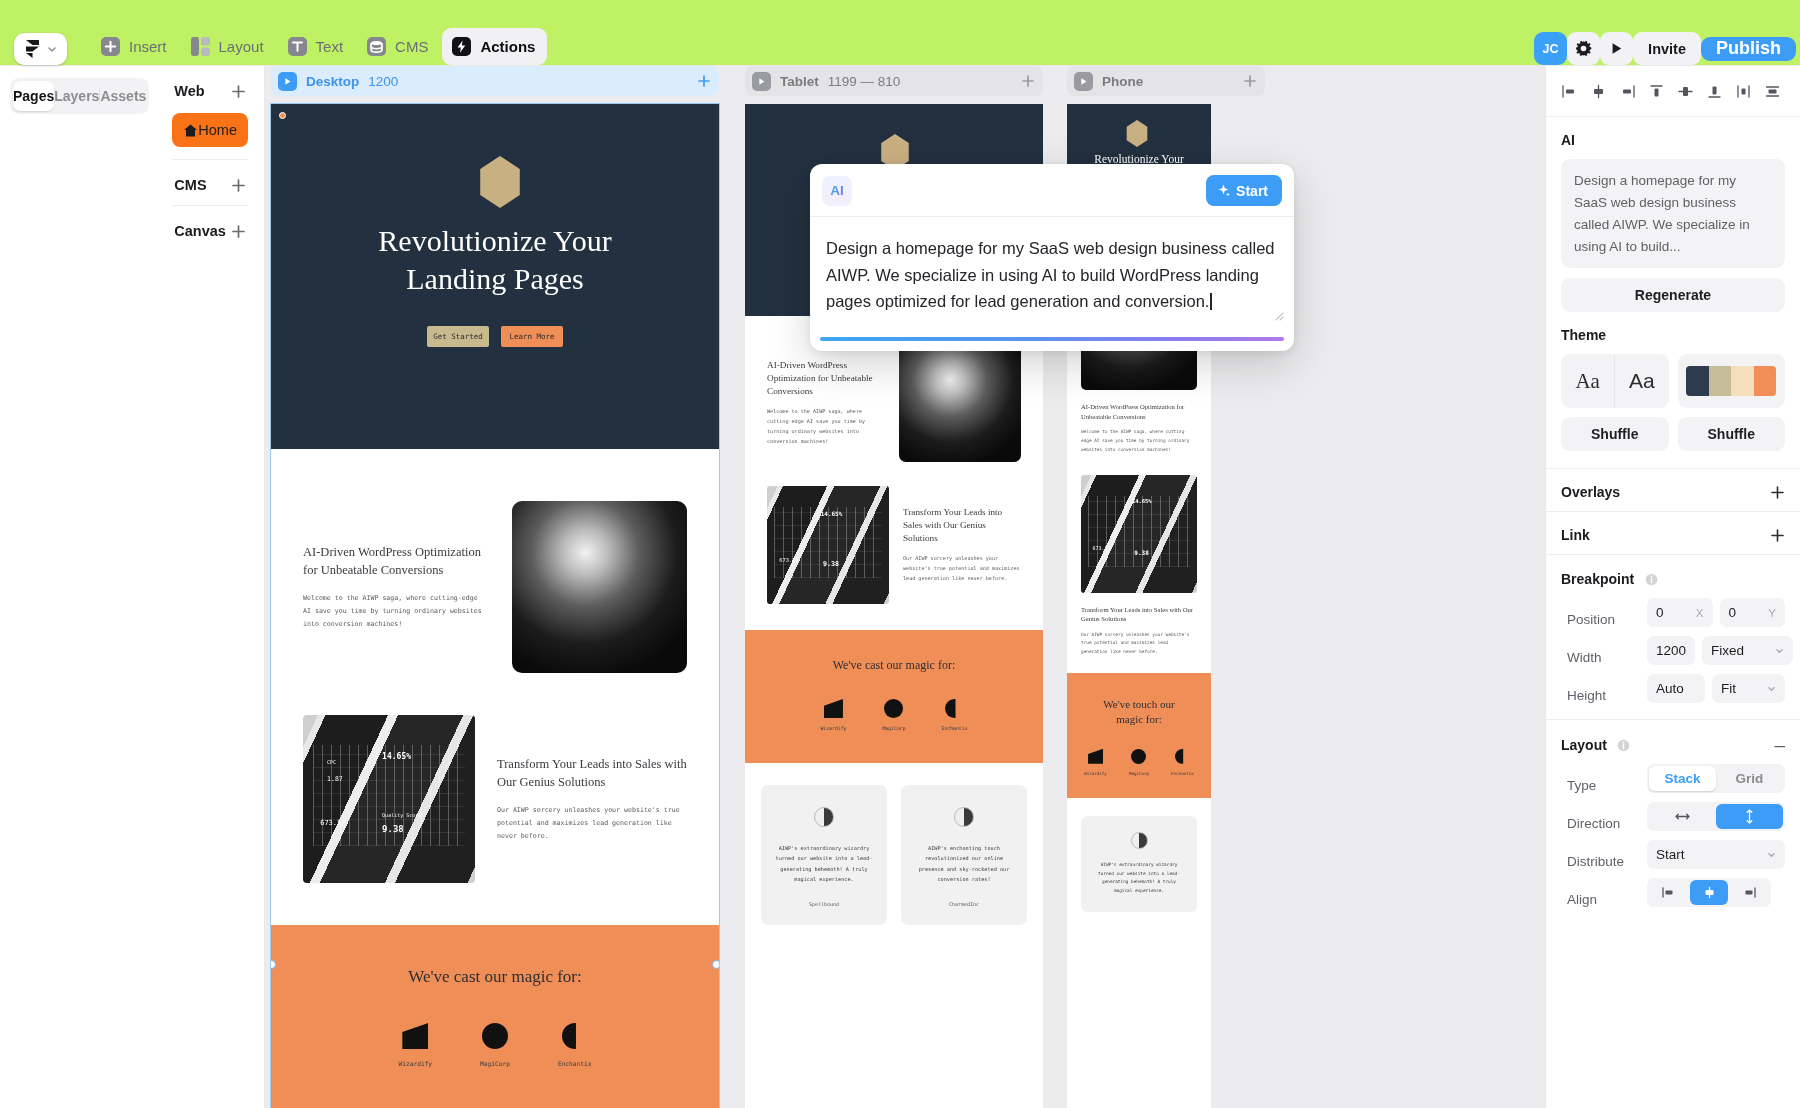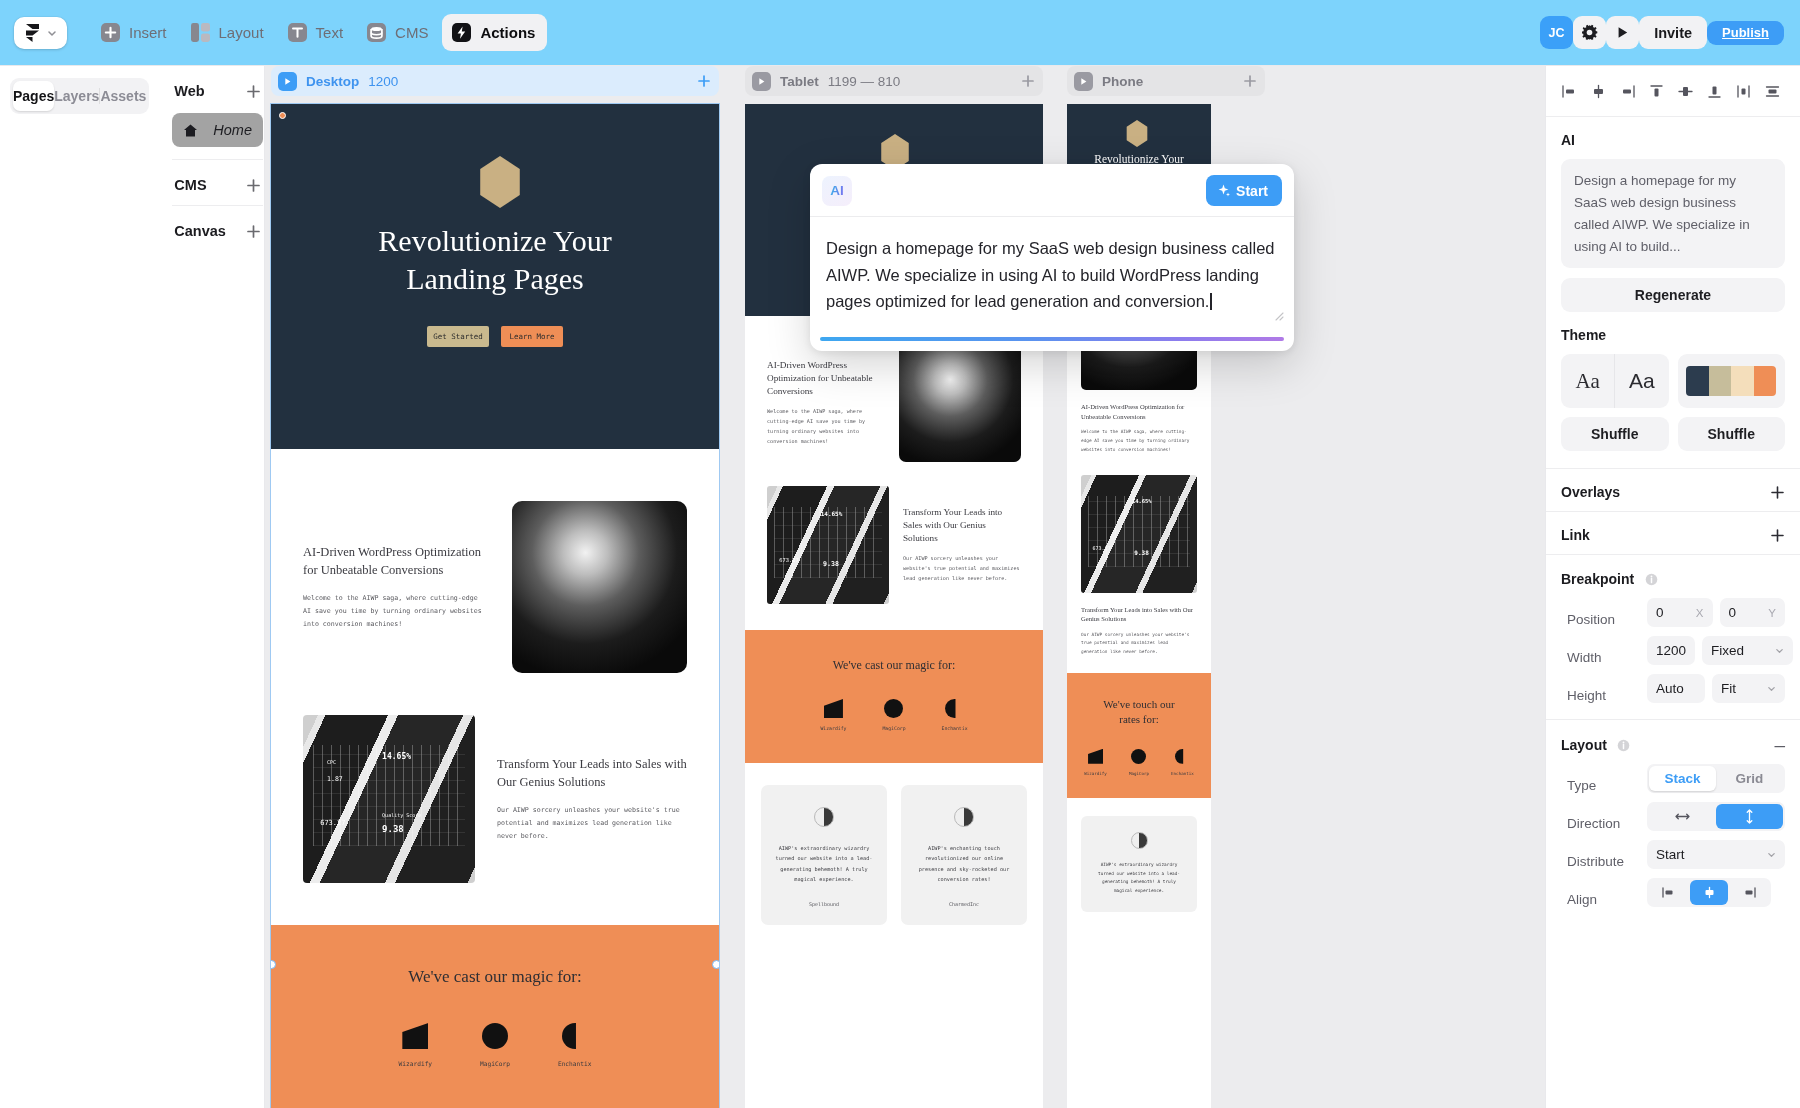--- a/index.html
+++ b/index.html
@@ -15,11 +15,11 @@
   
   .topbar {
     height: 66px; flex: 0 0 66px;
-    display: flex; align-items: center;
-    background: #7dd3fc;
+    display: flex; align-items: flex-end;
+    background: #bef264;
     border-bottom: 1px solid #e9e9ec;
     position: relative; z-index: 40;
-    padding: 0 16px 0 14px;
+    padding: 0 4px 0 14px;
   }
   .logo-chip {
     display: flex; align-items: center; gap: 7px;

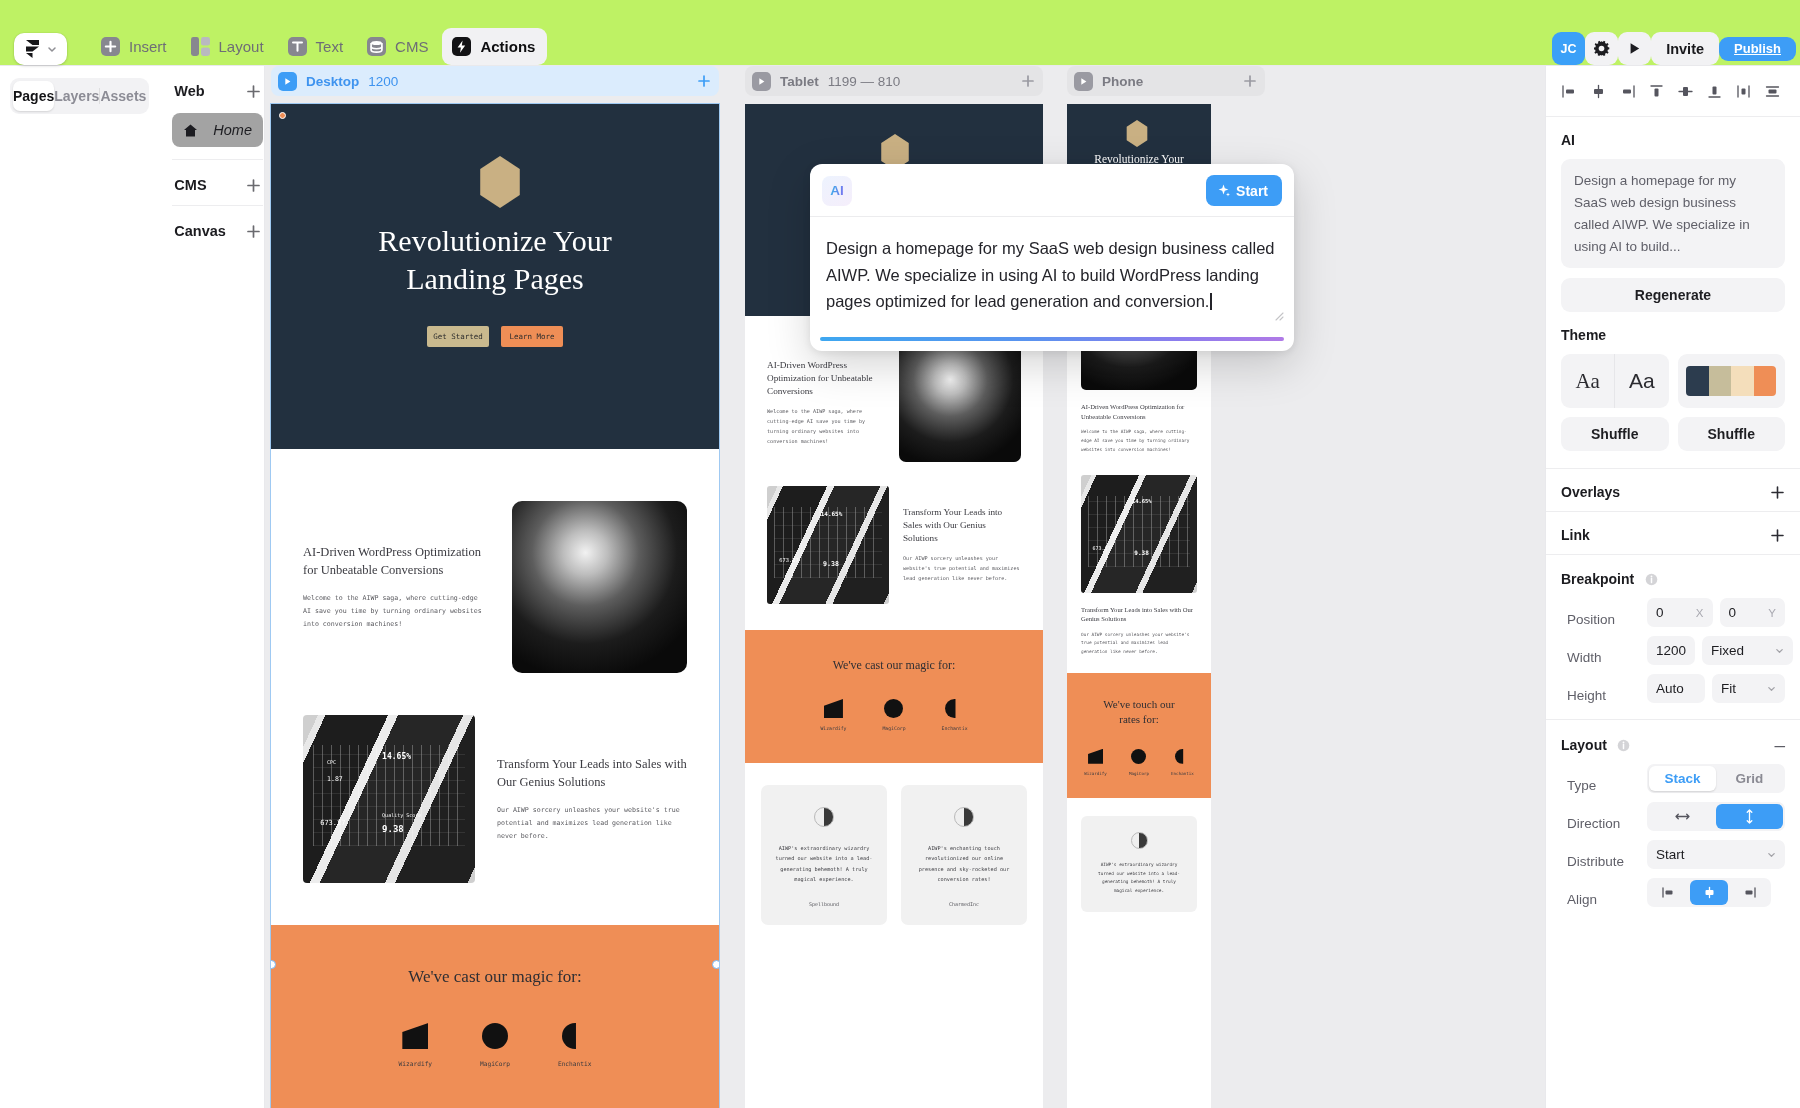--- a/index.html
+++ b/index.html
@@ -75,7 +75,7 @@
   .btn-primary {
     height: 24px; padding: 0 15px; border-radius: 9px;
     background: #3d9df6; display: flex; align-items: center;
-    font-size: 13px; font-weight: 700; color: #ffffff; cursor: pointer; text-decoration: underline;
+    font-size: 18px; font-weight: 700; color: #ffffff; cursor: pointer;
   }
 
   

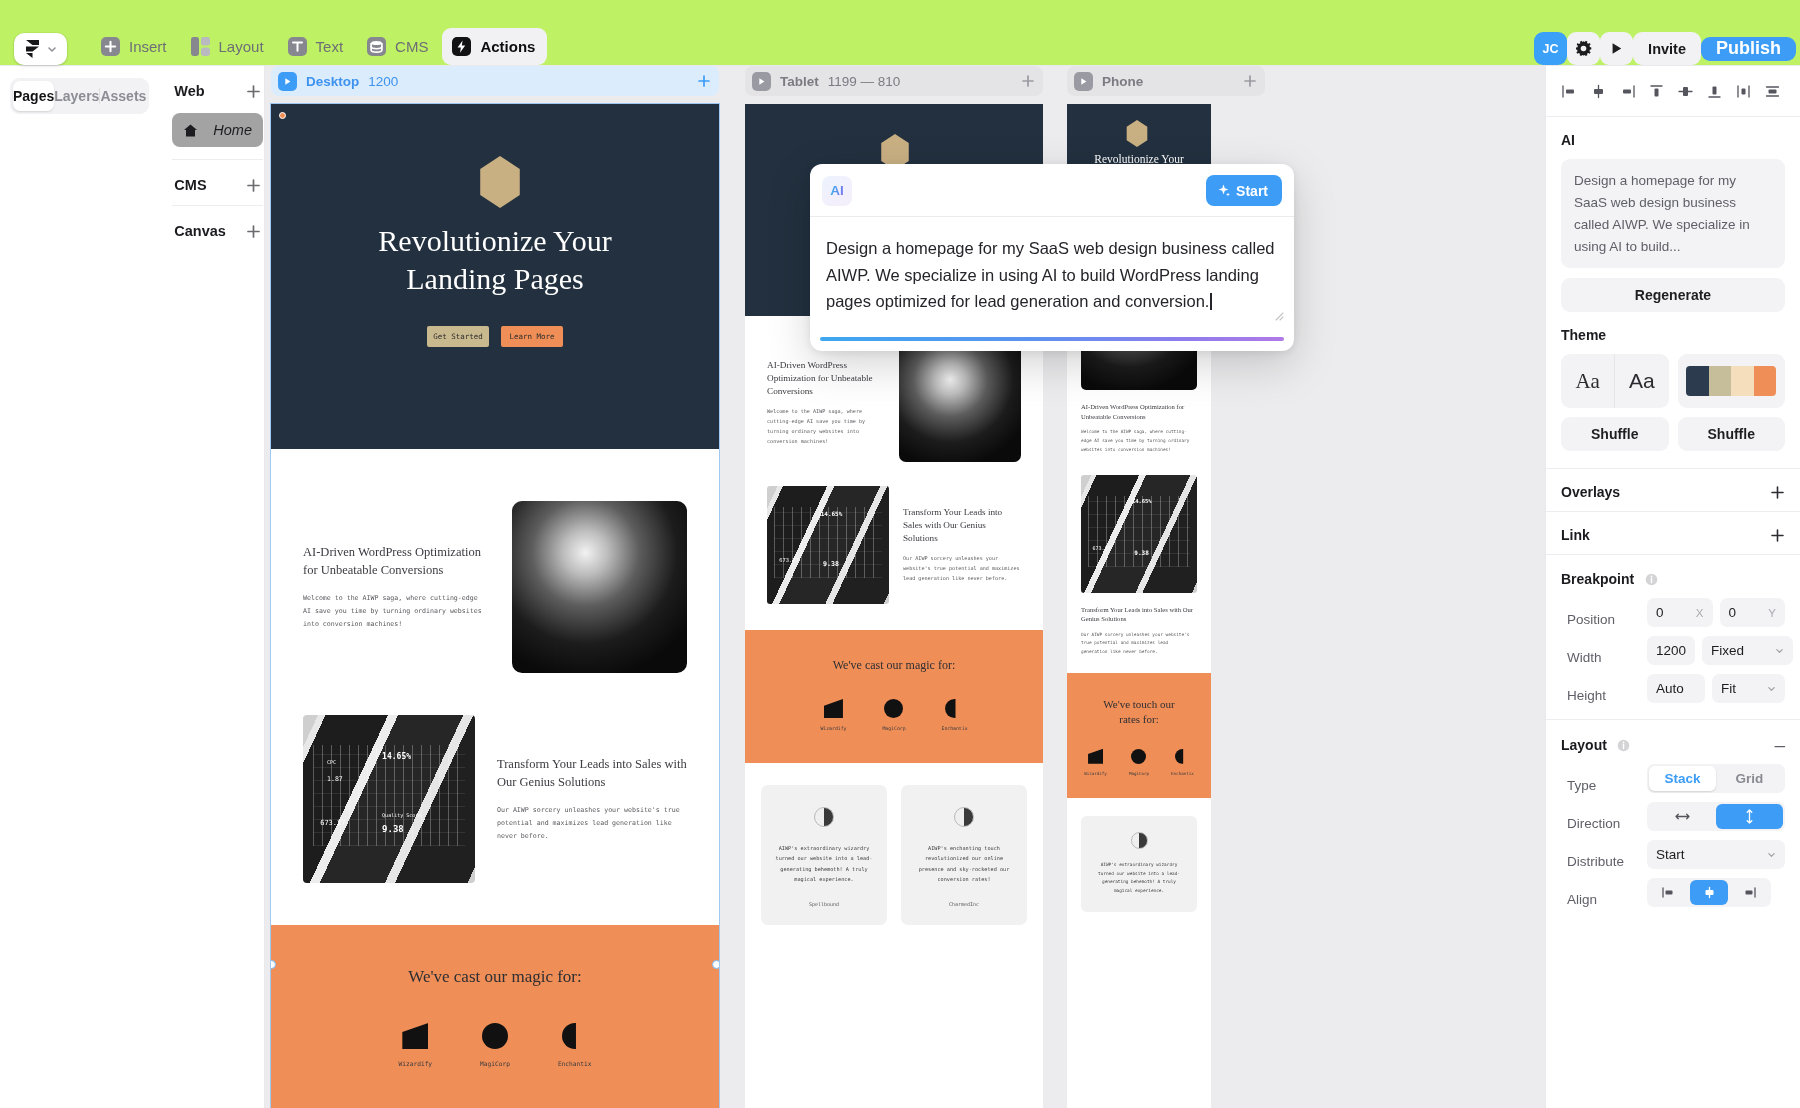--- a/index.html
+++ b/index.html
@@ -109,9 +109,9 @@
   .plus-ico { width: 15px; height: 15px; cursor: pointer; opacity: .7; }
   .divider-h { height: 1px; background: #ededef; }
   .page-item {
-    display: flex; align-items: center; gap: 15px;
+    display: flex; align-items: center; gap: 0;
     padding: 9px 11px; border-radius: 8px; margin: 2px 0 12px 0;
-    background: #a3a3a3; cursor: pointer; font-style: italic;
+    background: #f97316; cursor: pointer;
   }
   .page-item .lbl { font-size: 14.5px; color: #1d1d21; font-weight: 500; }
 

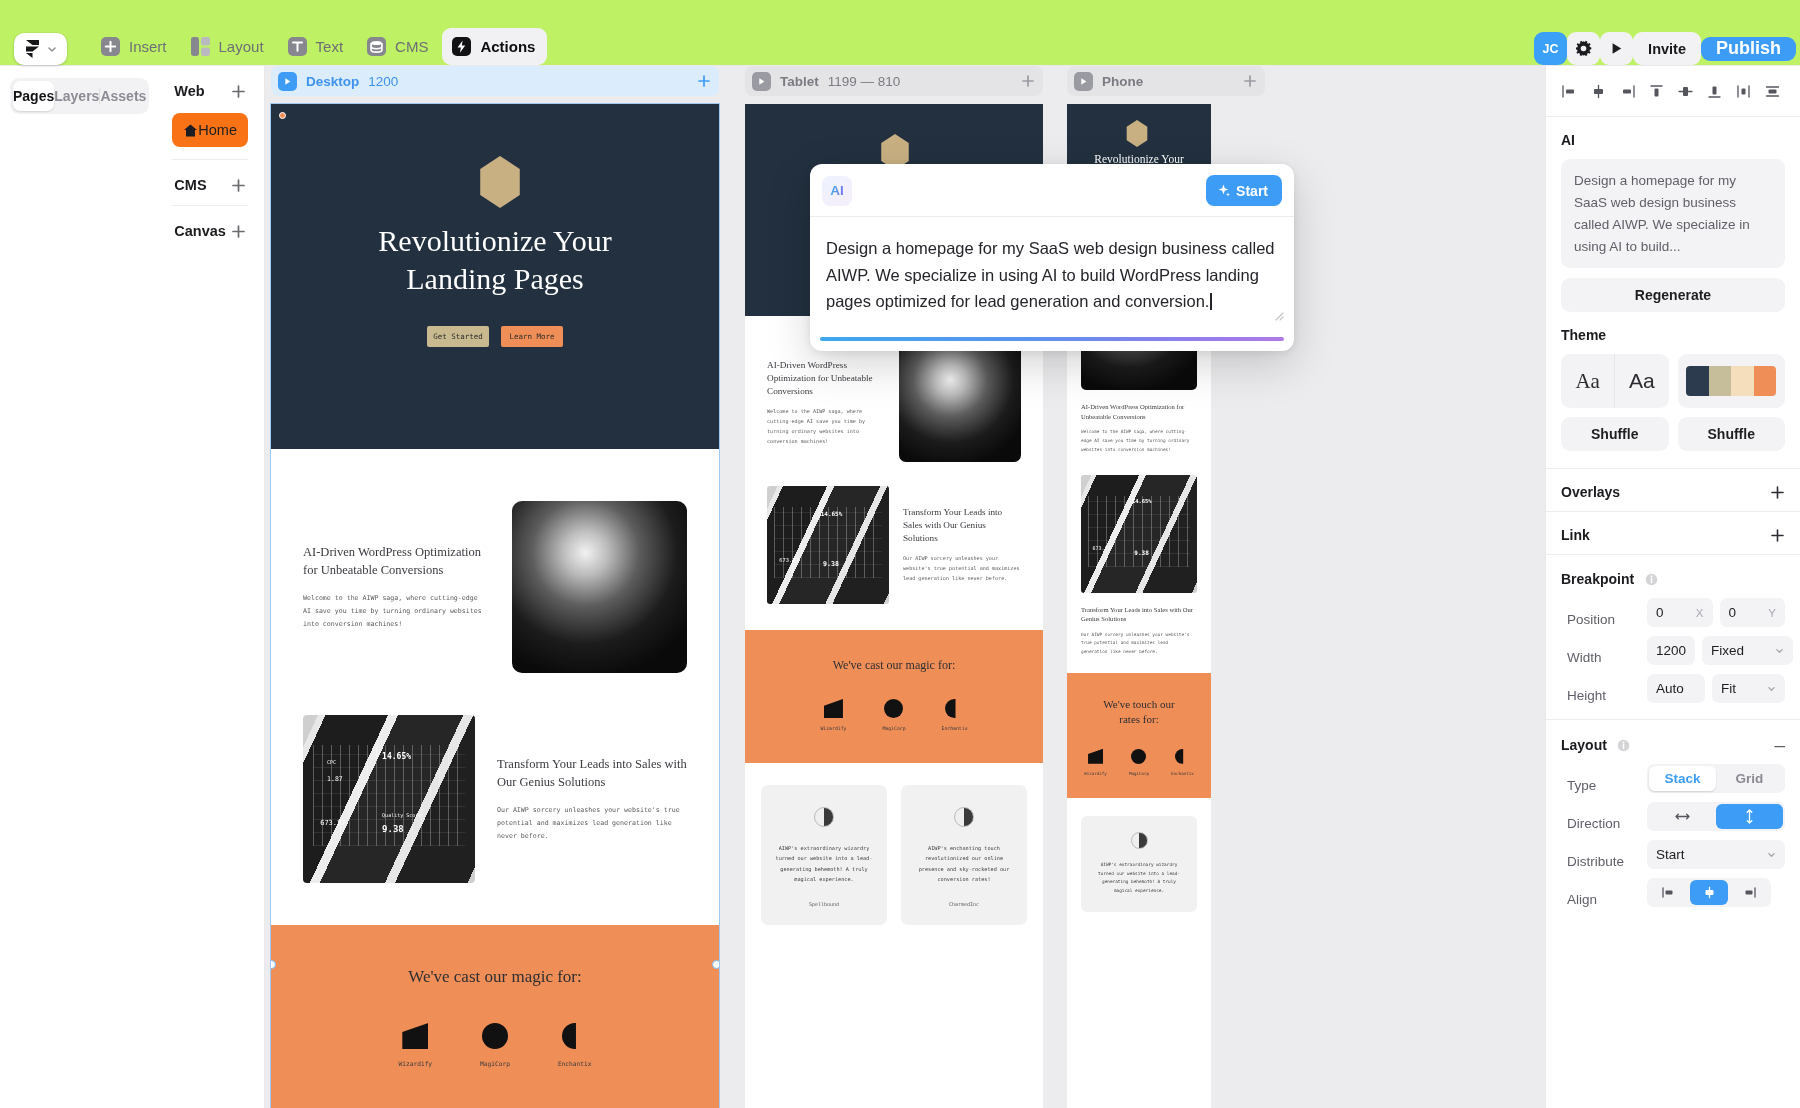--- a/index.html
+++ b/index.html
@@ -640,7 +640,7 @@
         <div class="orange-band" style="padding:24px 0 22px 0;">
           <div class="band-title" style="font-size:11px;line-height:1.35;">
             <div>We've touch our</div>
-            <div>rates for:</div>
+            <div>magic for:</div>
           </div>
           <div class="logos-row" style="gap:22px;margin-top:22px;">
             <div class="logo-cell">

